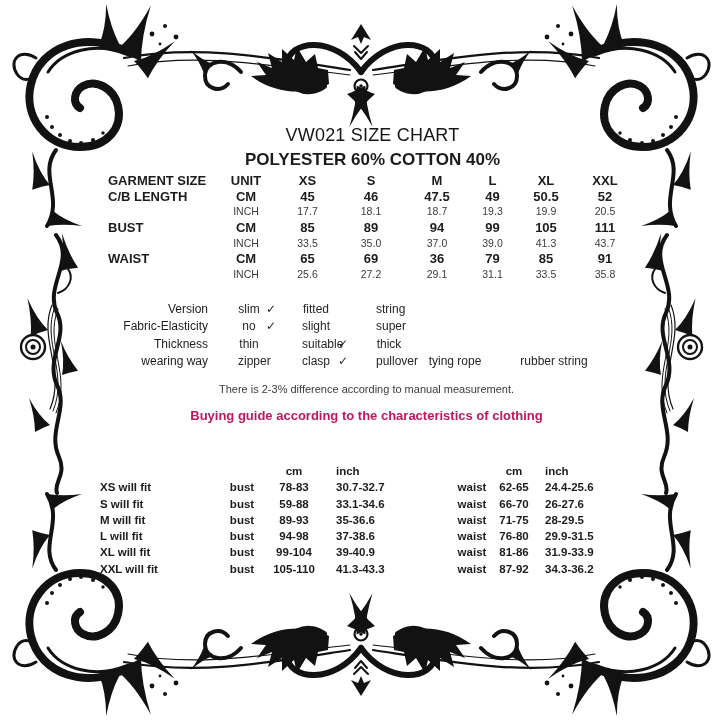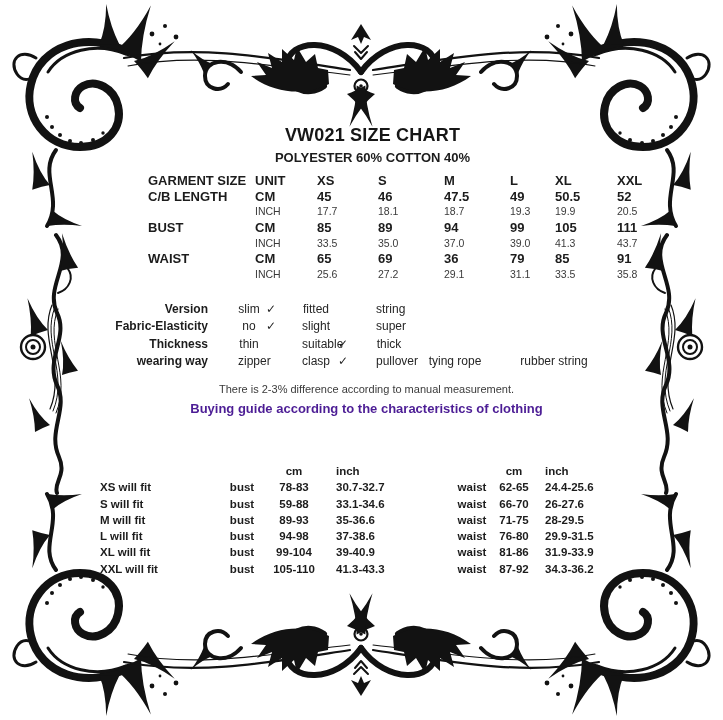--- a/index.html
+++ b/index.html
@@ -13,7 +13,7 @@
   .orn-stroke{fill:none;stroke:#121212;stroke-linecap:round;stroke-linejoin:round;}
   .orn-fill{fill:#121212;stroke:none;}
   
-  .title{top:125px;left:22px;right:0;text-align:center;font-size:18px;font-weight:bold;color:#161616;letter-spacing:.2px;}
+  .title{top:125px;left:22px;right:0;text-align:center;font-size:18px;font-weight:normal;color:#161616;letter-spacing:.2px;}
   .subtitle{top:150px;left:22px;right:0;text-align:center;font-size:13px;font-weight:bold;color:#1c1c1c;}
   
   .size-grid{

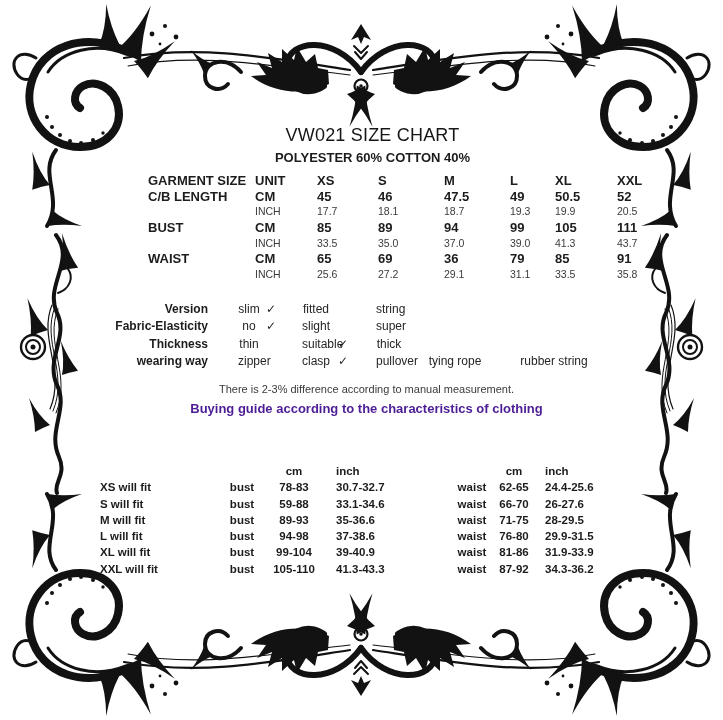--- a/index.html
+++ b/index.html
@@ -14,7 +14,7 @@
   .orn-fill{fill:#121212;stroke:none;}
   
   .title{top:125px;left:22px;right:0;text-align:center;font-size:18px;font-weight:normal;color:#161616;letter-spacing:.2px;}
-  .subtitle{top:150px;left:22px;right:0;text-align:center;font-size:13px;font-weight:bold;color:#1c1c1c;}
+  .subtitle{top:150px;left:22px;right:0;text-align:center;font-size:17px;font-weight:bold;color:#1c1c1c;}
   
   .size-grid{
     left:108px;top:173px;display:grid;

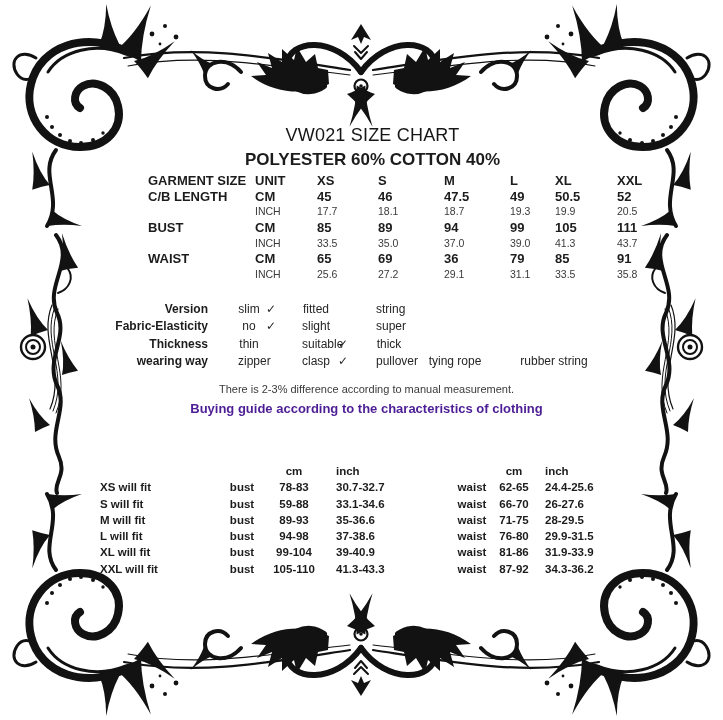--- a/index.html
+++ b/index.html
@@ -19,7 +19,7 @@
   .size-grid{
     left:108px;top:173px;display:grid;
     grid-template-columns:107px 62px 61px 66px 66px 45px 62px 56px;
-    grid-auto-rows:15.7px;font-size:13px;font-weight:bold;color:#1c1c1c;margin-left:40px;
+    grid-auto-rows:15.7px;font-size:13px;font-weight:bold;color:#1c1c1c;
   }
   .size-grid .cell{white-space:nowrap;}
   .size-grid .label{text-align:left;}

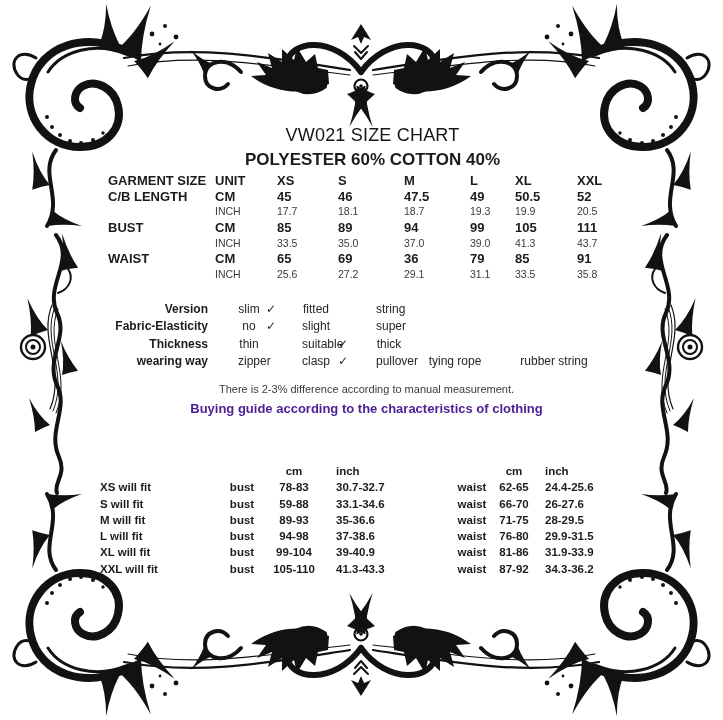--- a/index.html
+++ b/index.html
@@ -21,7 +21,7 @@
     grid-template-columns:107px 62px 61px 66px 66px 45px 62px 56px;
     grid-auto-rows:15.7px;font-size:13px;font-weight:bold;color:#1c1c1c;
   }
-  .size-grid .cell{white-space:nowrap;}
+  .size-grid .cell{text-align:center;white-space:nowrap;}
   .size-grid .label{text-align:left;}
   .size-grid .inch{font-weight:normal;font-size:10.5px;color:#3a3a3a;line-height:15px;}
   

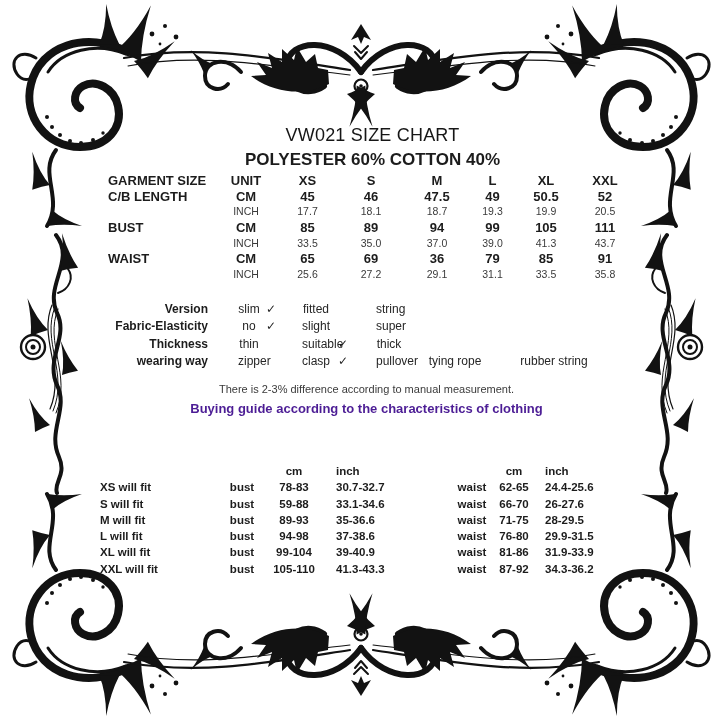--- a/index.html
+++ b/index.html
@@ -30,7 +30,7 @@
     grid-template-columns:118px 42px 22px 48px 26px 46px 86px 112px;
     grid-auto-rows:17.3px;font-size:12px;color:#262626;
   }
-  .attr-grid .label{text-align:right;font-weight:bold;padding-right:10px;color:#1c1c1c;white-space:nowrap;}
+  .attr-grid .label{text-align:right;font-weight:normal;padding-right:10px;color:#1c1c1c;white-space:nowrap;}
   .attr-grid .opt{text-align:center;white-space:nowrap;margin-left:20px;}
   .attr-grid .mark{text-align:center;}
   

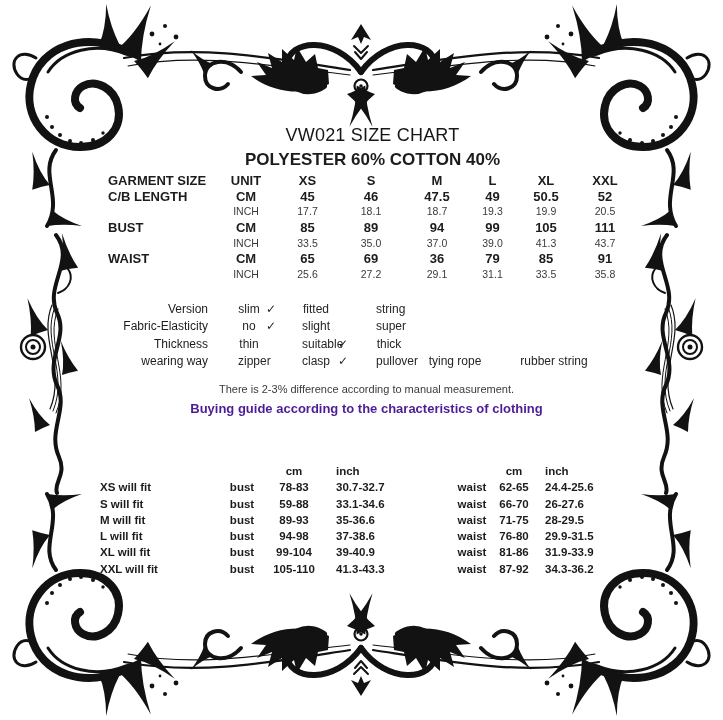--- a/index.html
+++ b/index.html
@@ -35,7 +35,7 @@
   .attr-grid .mark{text-align:center;}
   
   .notes{top:382px;left:22px;right:12px;text-align:center;color:#3a3a3a;font-size:11px;line-height:15.5px;}
-  .notes .buy{font-weight:bold;font-size:13px;color:#4c1d95;margin-top:3px;}
+  .notes .buy{font-weight:bold;font-size:13px;color:#be185d;margin-top:10px;}
   
   .fit-grid{
     left:100px;top:465px;display:grid;

